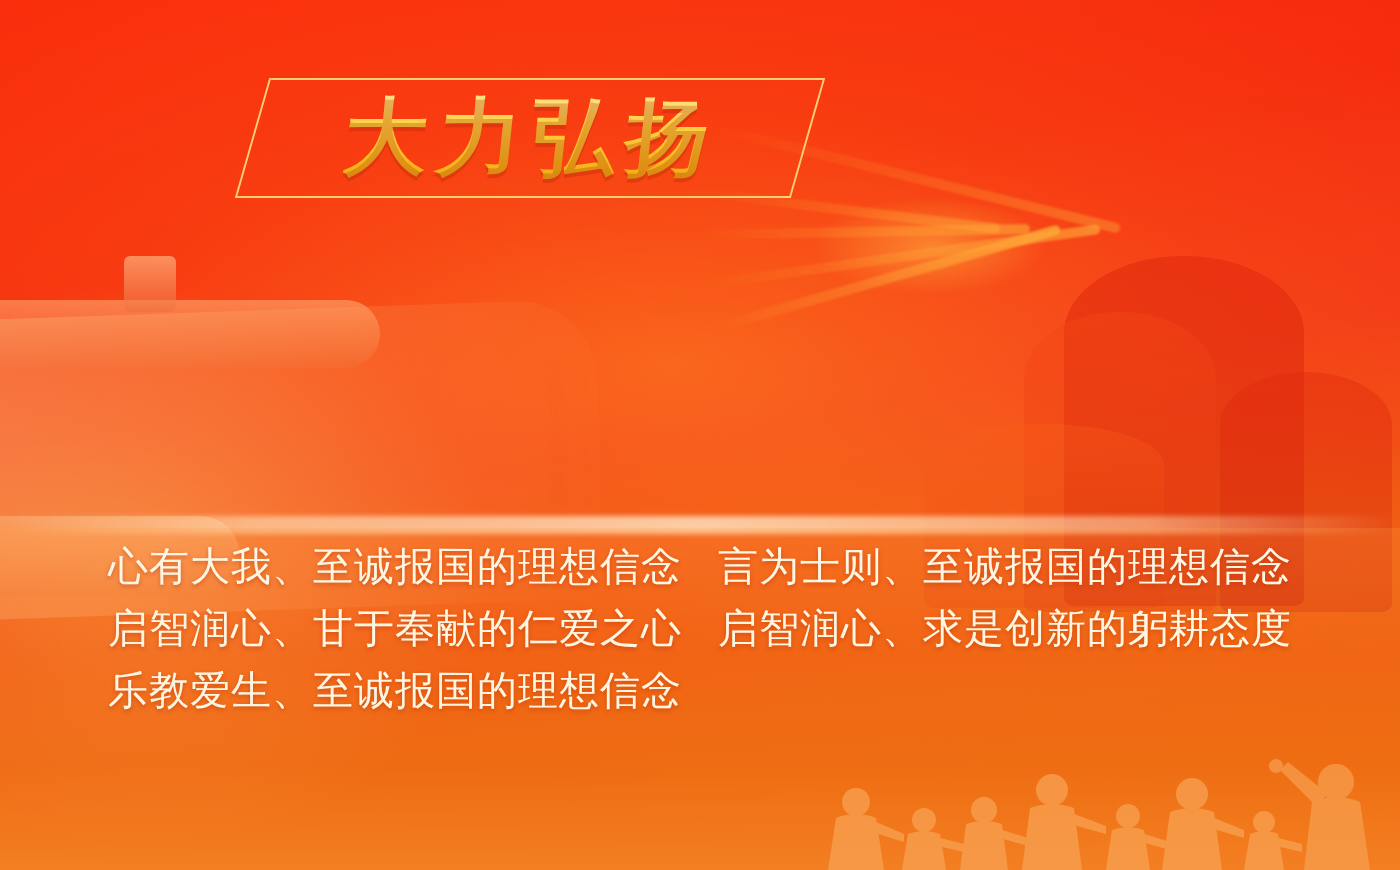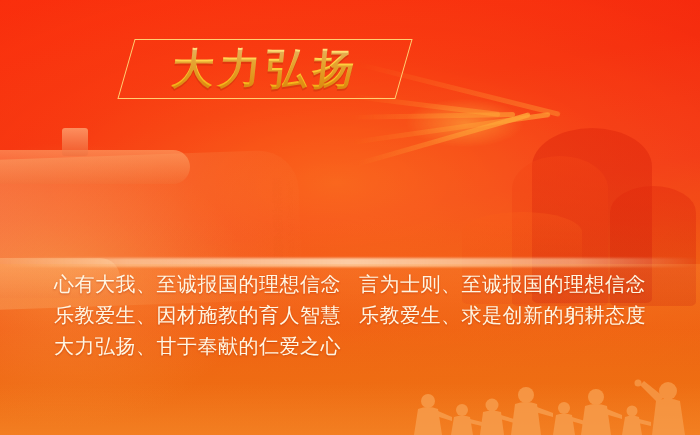--- a/index.html
+++ b/index.html
@@ -259,7 +259,7 @@
   <div class="slogans">
     <div class="slogan-col">
       <div class="slogan-line">心有大我、至诚报国的理想信念</div>
-      <div class="slogan-line">乐教爱生、因材施教的育人智慧</div>
+      <div class="slogan-line">启智润心、甘于奉献的仁爱之心</div>
       <div class="slogan-line">大力弘扬、甘于奉献的仁爱之心</div>
     </div>
     <div class="slogan-col">

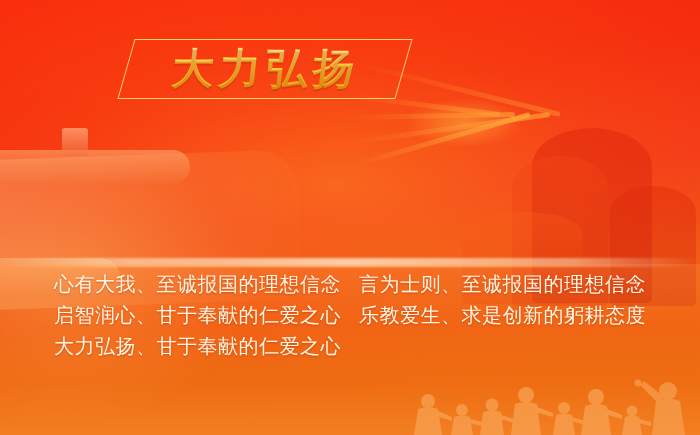--- a/index.html
+++ b/index.html
@@ -264,7 +264,7 @@
     </div>
     <div class="slogan-col">
       <div class="slogan-line">言为士则、至诚报国的理想信念</div>
-      <div class="slogan-line">乐教爱生、求是创新的躬耕态度</div>
+      <div class="slogan-line">启智润心、求是创新的躬耕态度</div>
     </div>
   </div>
 

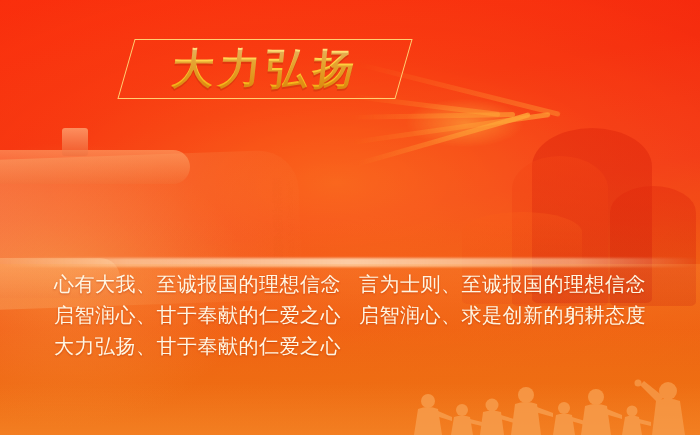--- a/index.html
+++ b/index.html
@@ -260,7 +260,7 @@
     <div class="slogan-col">
       <div class="slogan-line">心有大我、至诚报国的理想信念</div>
       <div class="slogan-line">启智润心、甘于奉献的仁爱之心</div>
-      <div class="slogan-line">大力弘扬、甘于奉献的仁爱之心</div>
+      <div class="slogan-line">乐教爱生、至诚报国的理想信念</div>
     </div>
     <div class="slogan-col">
       <div class="slogan-line">言为士则、至诚报国的理想信念</div>

